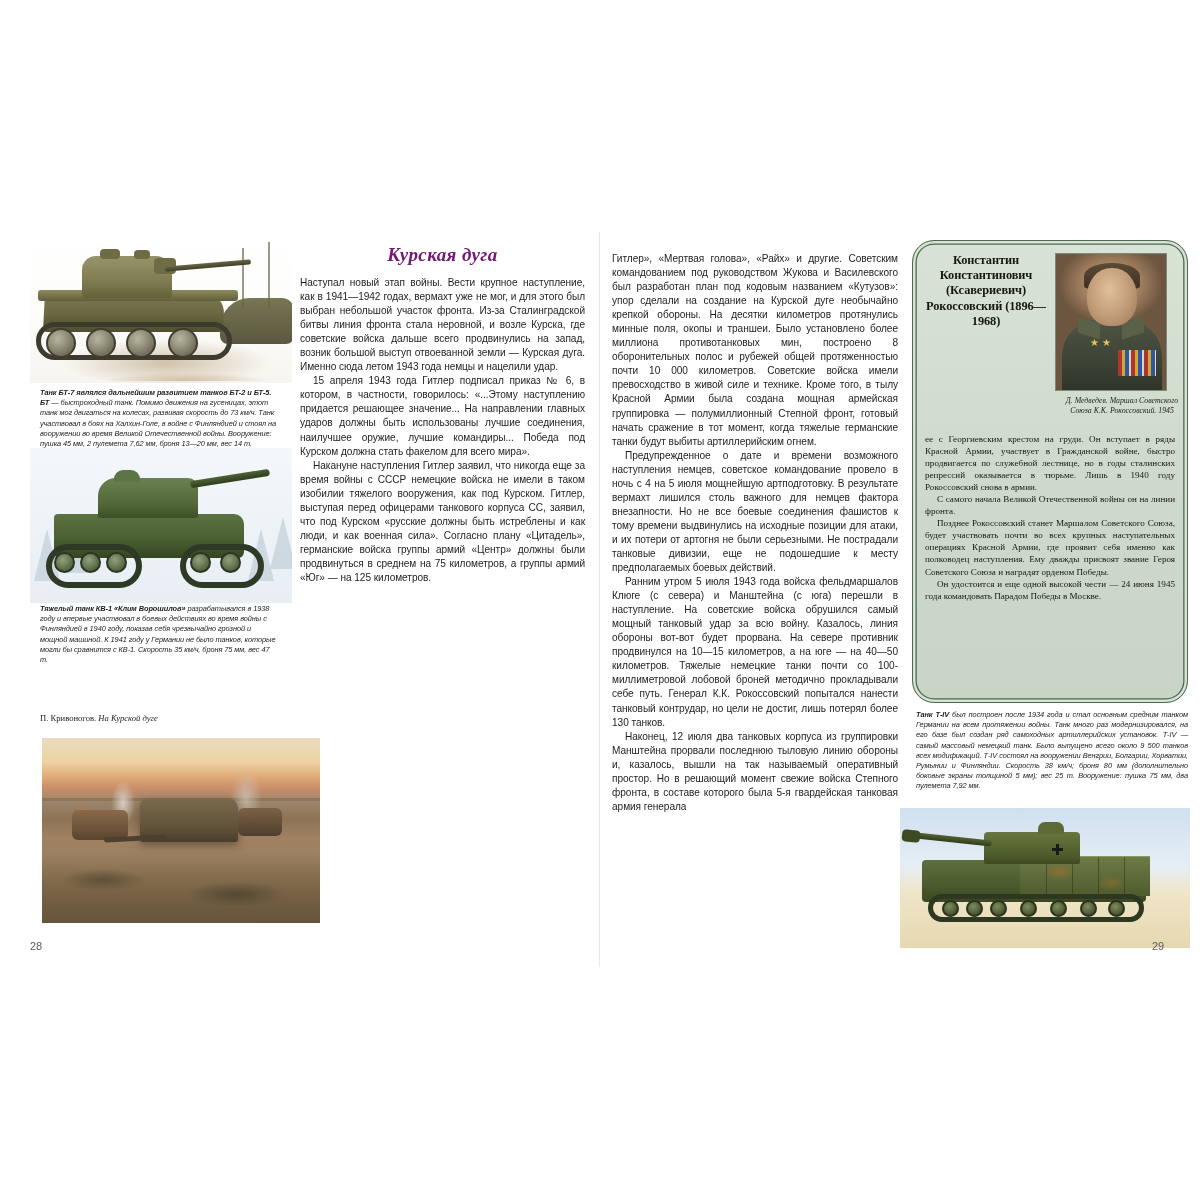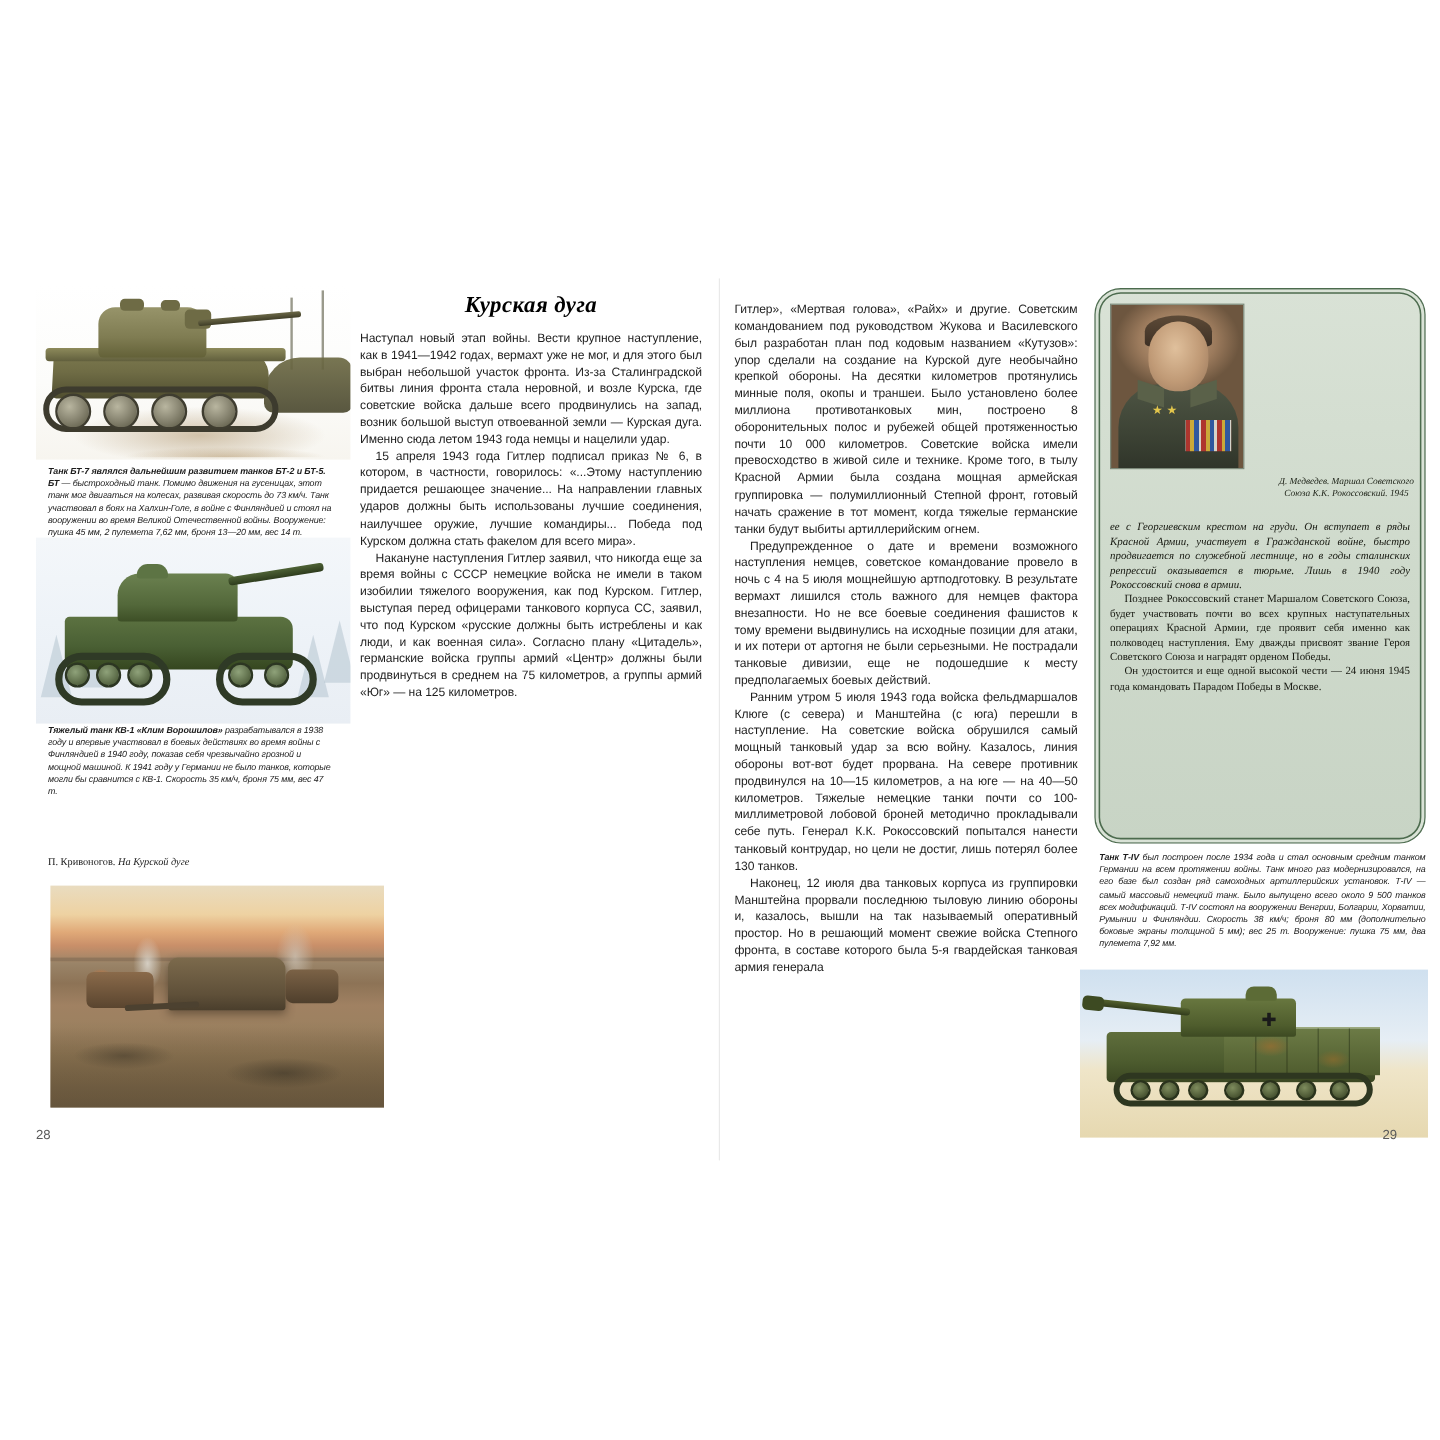--- a/index.html
+++ b/index.html
@@ -50,7 +50,7 @@
     font-weight: bold;
     font-size: 19px;
     letter-spacing: 0.4px;
-    color: #000000;
+    color: #701a75;
     text-align: center;
   }
 

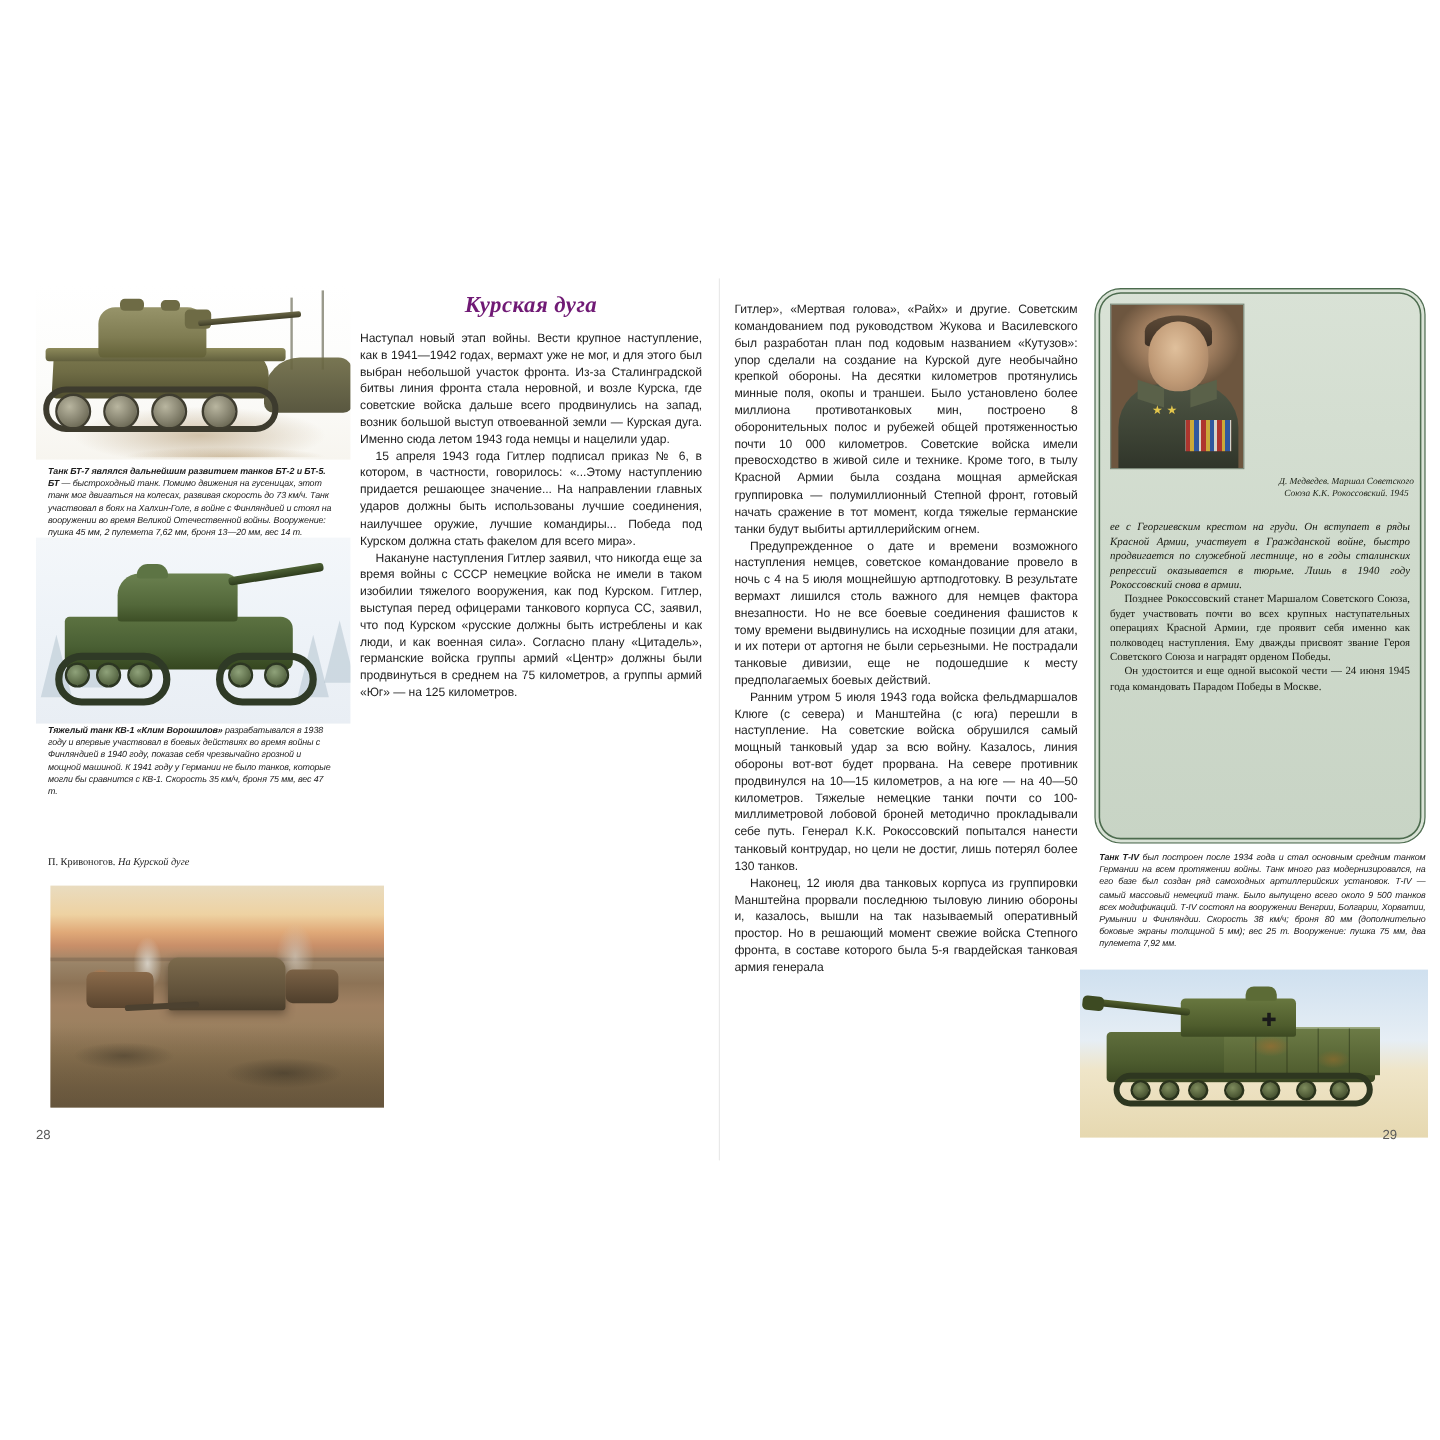--- a/index.html
+++ b/index.html
@@ -479,6 +479,7 @@
 
 <div id="sidebar">
   <div class="sb-head">
+    <div class="sb-title">Константин Константинович (Ксавериевич) Рокоссовский (1896—1968)</div>
     <div class="sb-portrait">
       <div class="tunic"></div>
       <div class="collar-l"></div>

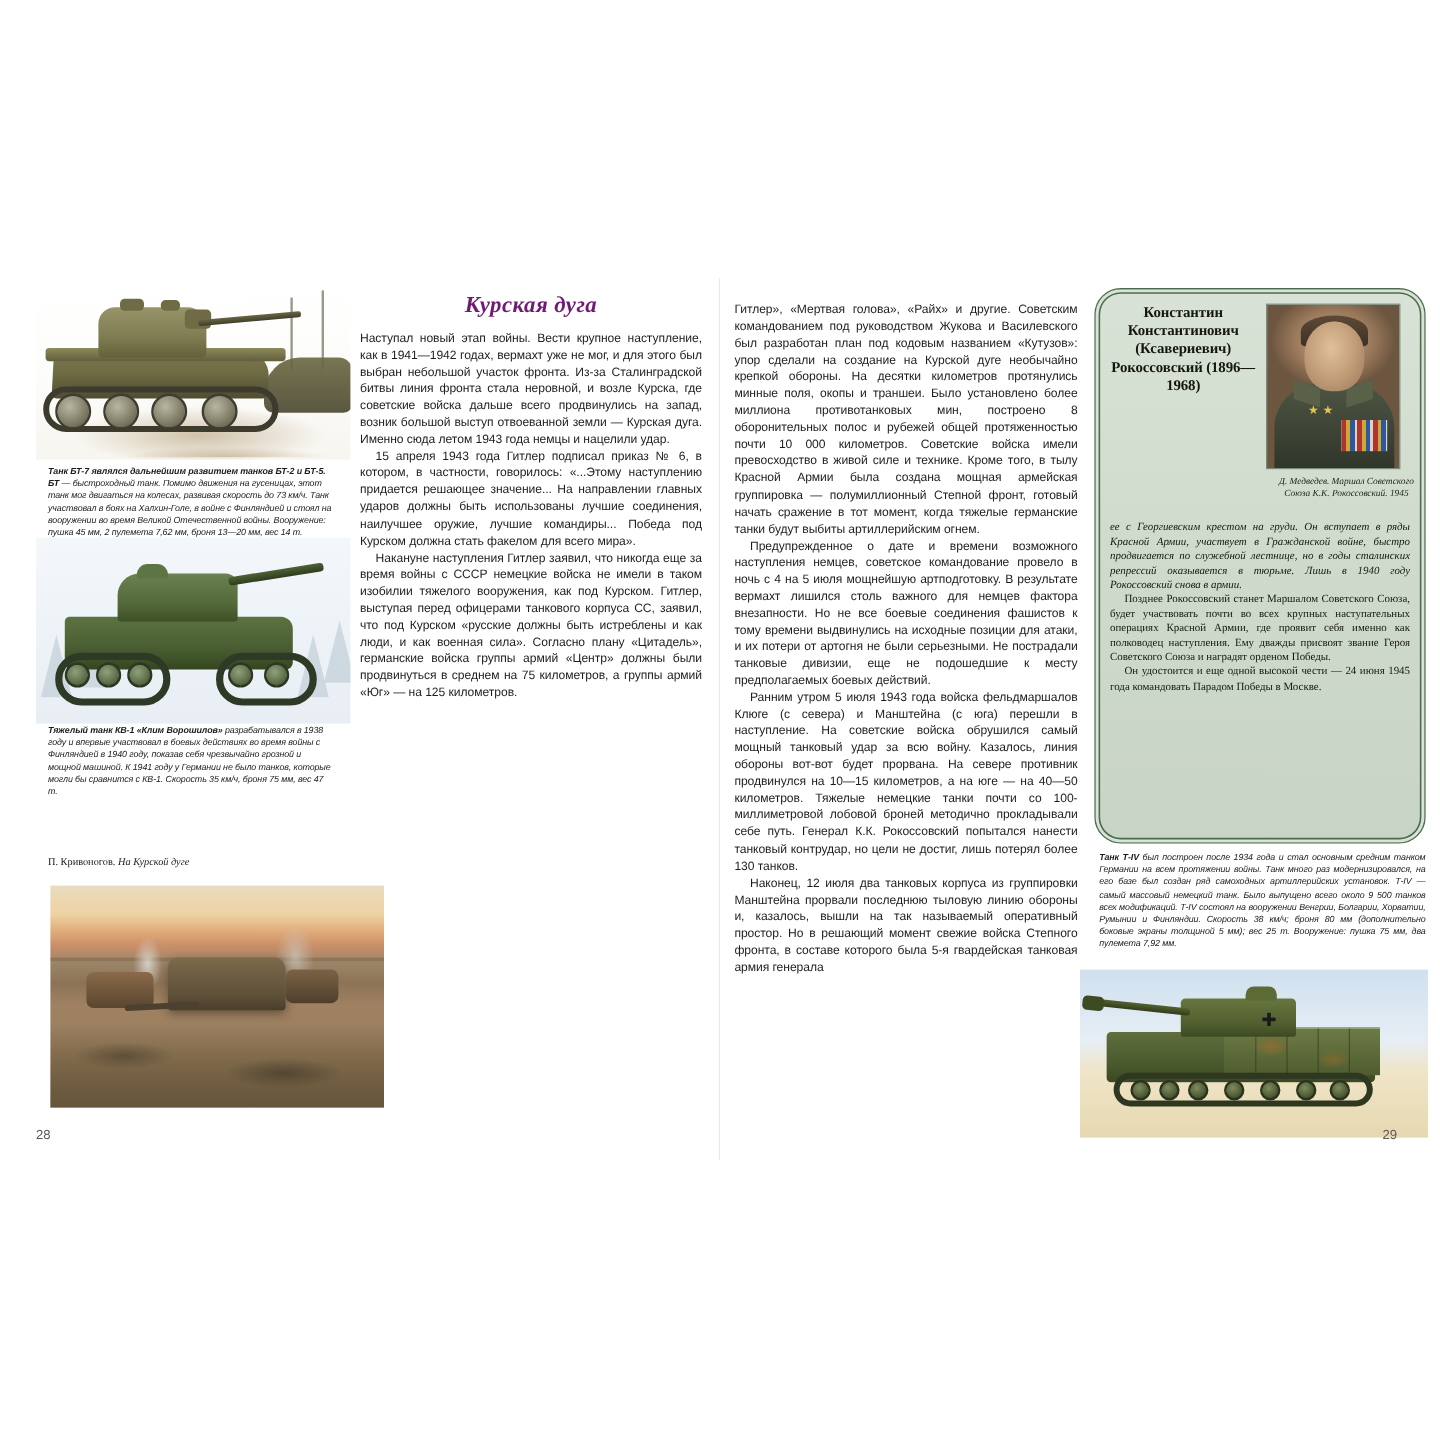--- a/index.html
+++ b/index.html
@@ -388,7 +388,7 @@
     text-align: justify; color:#15170f;
   }
   .sb-body p { text-indent: 12px; margin:0; }
-  .sb-body p.noindent { text-indent:0;font-style:italic; }
+  .sb-body p.noindent { text-indent:0; }
 
   
   .folio {

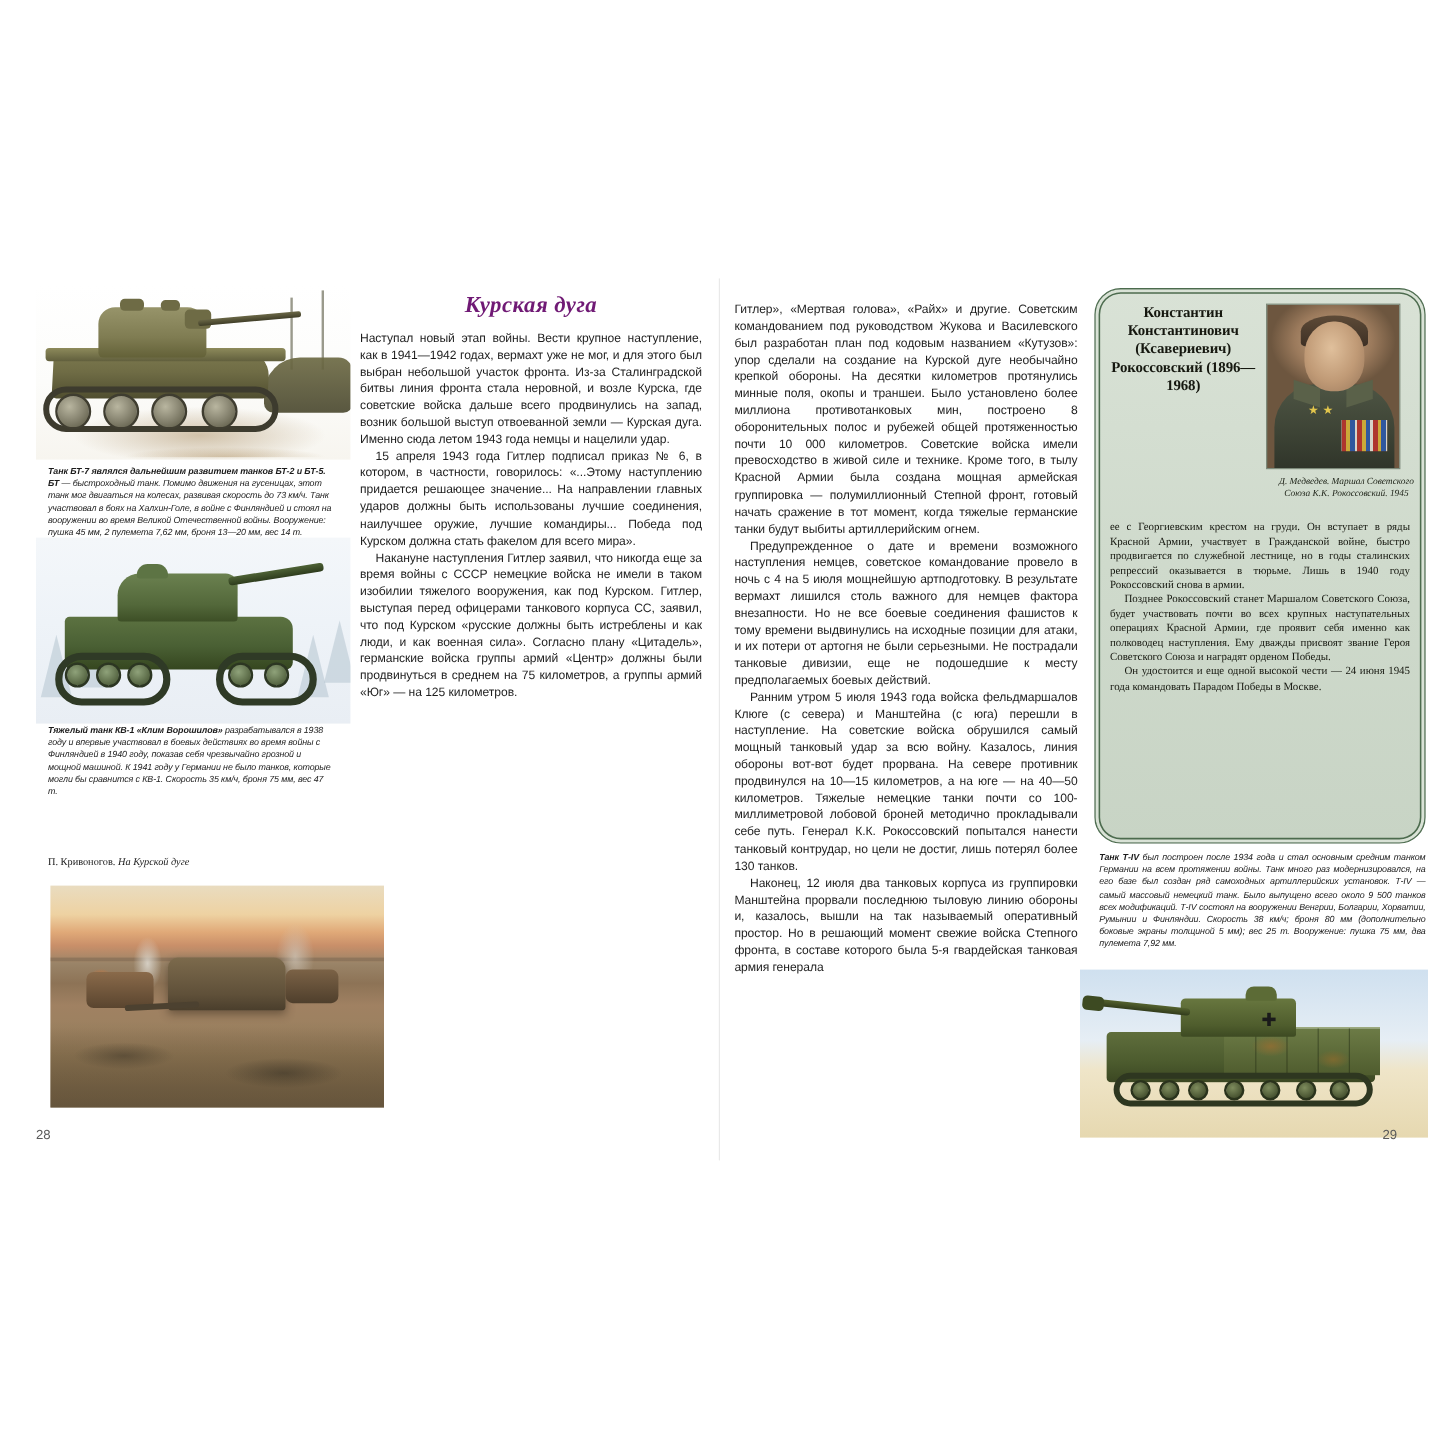--- a/index.html
+++ b/index.html
@@ -496,6 +496,7 @@
 
   <div class="sb-body">
     <p class="noindent">ее с Георгиевским крестом на груди. Он вступает в ряды Красной Армии, участвует в Гражданской войне, быстро продвигается по служебной лестнице, но в годы сталинских репрессий оказывается в тюрьме. Лишь в 1940 году Рокоссовский снова в армии.</p>
+    <p>С самого начала Великой Отечественной войны он на линии фронта.</p>
     <p>Позднее Рокоссовский станет Маршалом Советского Союза, будет участвовать почти во всех крупных наступательных операциях Красной Армии, где проявит себя именно как полководец наступления. Ему дважды присвоят звание Героя Советского Союза и наградят орденом Победы.</p>
     <p>Он удостоится и еще одной высокой чести — 24 июня 1945 года командовать Парадом Победы в Москве.</p>
   </div>

